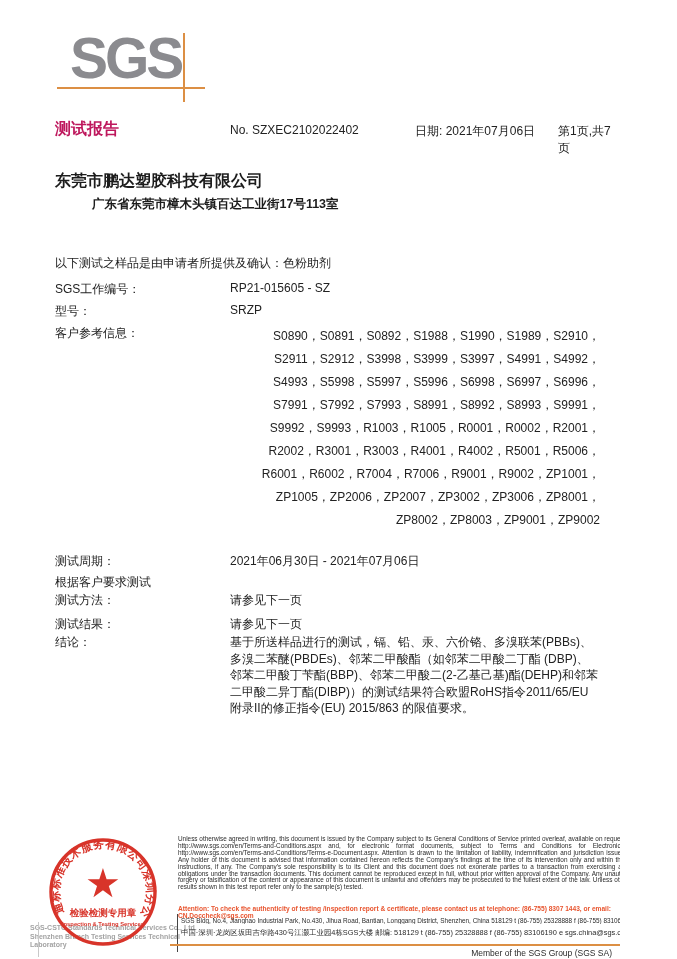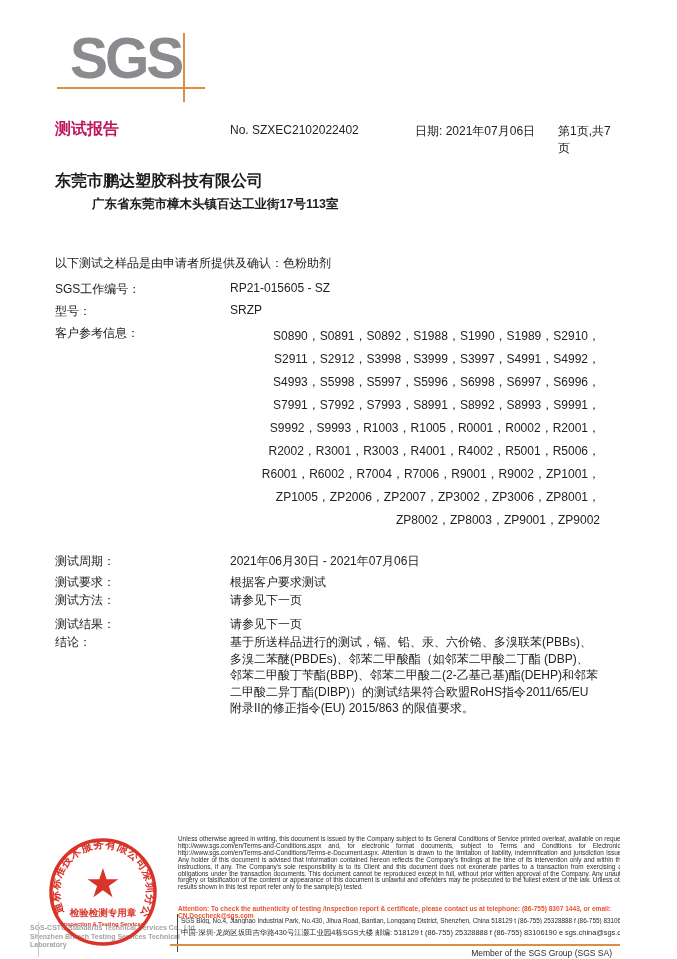--- a/index.html
+++ b/index.html
@@ -109,7 +109,6 @@
   </div>
 
   <div class="row" style="top:574px">
-    <span class="lbl">测试要求：</span>
     <span class="val">根据客户要求测试</span>
   </div>
 

